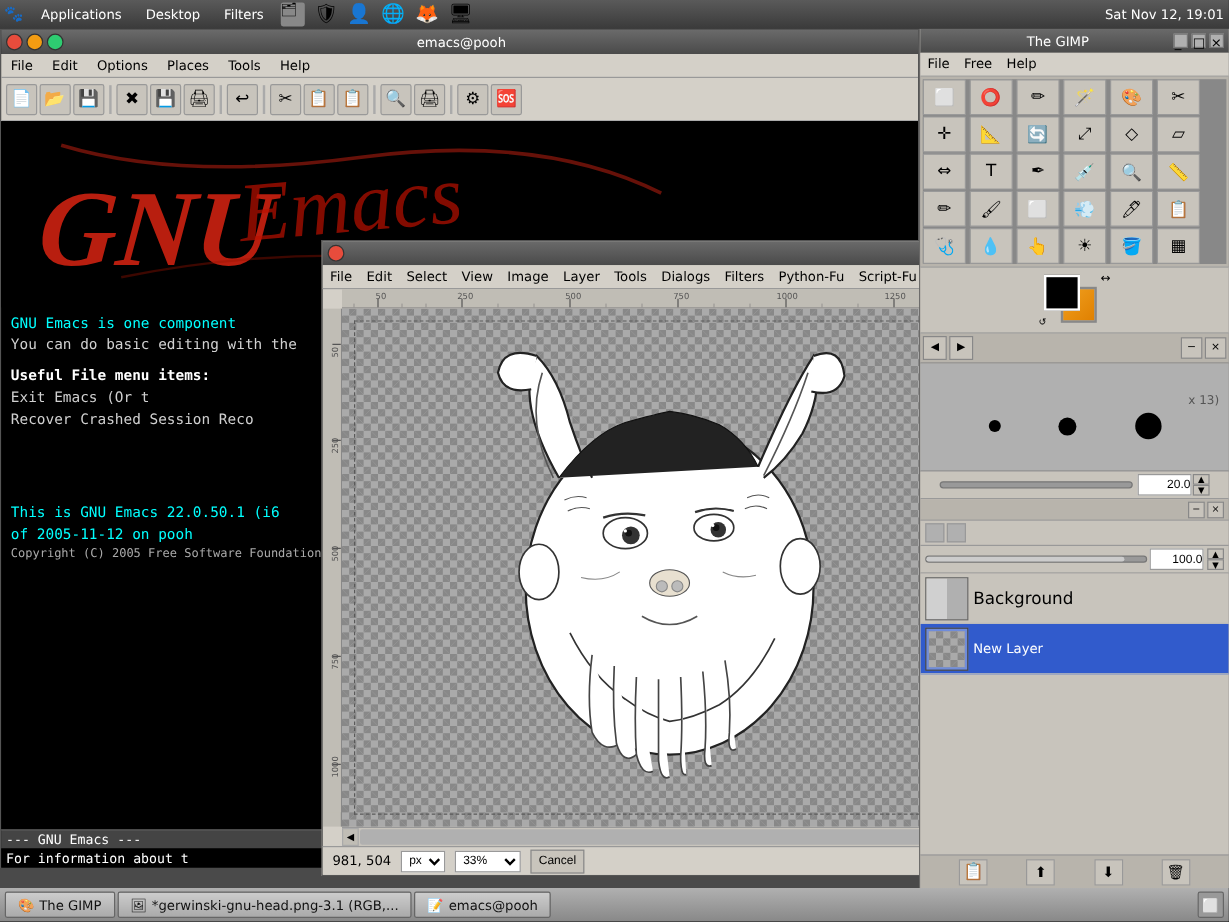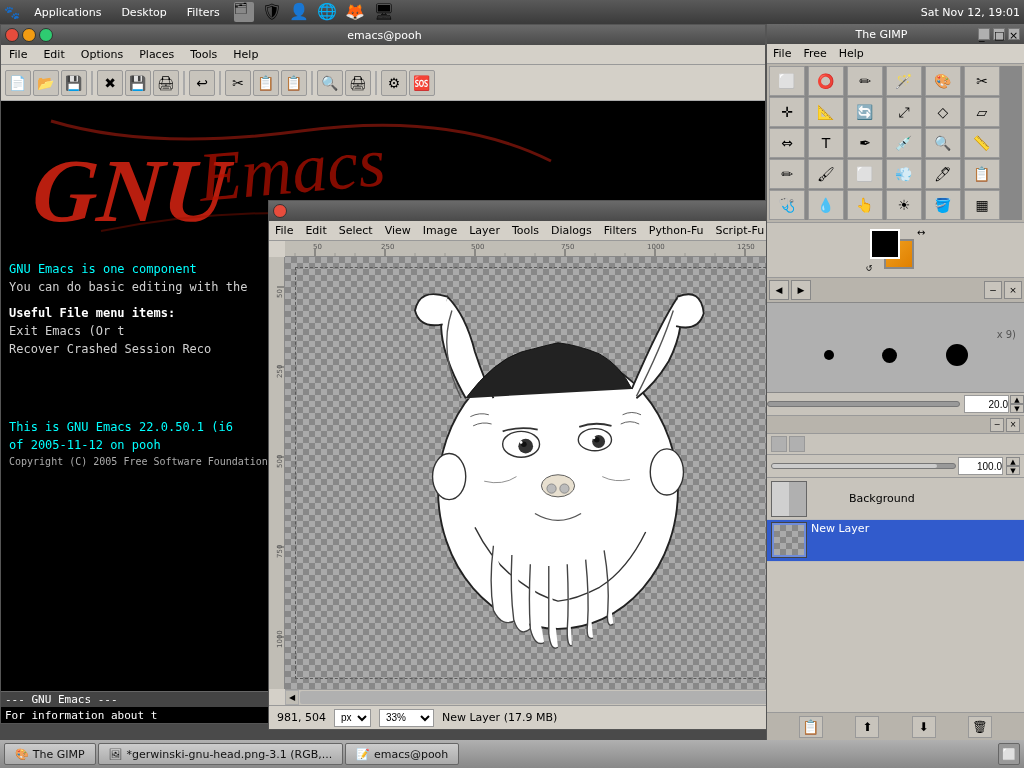--- a/index.html
+++ b/index.html
@@ -484,7 +484,7 @@
   <div style="background:#b0b0b0;height:90px;display:flex;align-items:center;justify-content:space-evenly;padding:8px;border-bottom:1px solid #888;">
 
     <div style="position:relative;width:100%;">
-      <div style="text-align:right;font-size:10px;color:#555;margin-bottom:4px;">x 9)</div>
+      <div style="text-align:right;font-size:10px;color:#555;margin-bottom:4px;">x 13)</div>
       <div style="display:flex;align-items:center;justify-content:space-evenly;">
         <div class="brush-dot" style="width:10px;height:10px;"></div>
         <div class="brush-dot" style="width:15px;height:15px;"></div>

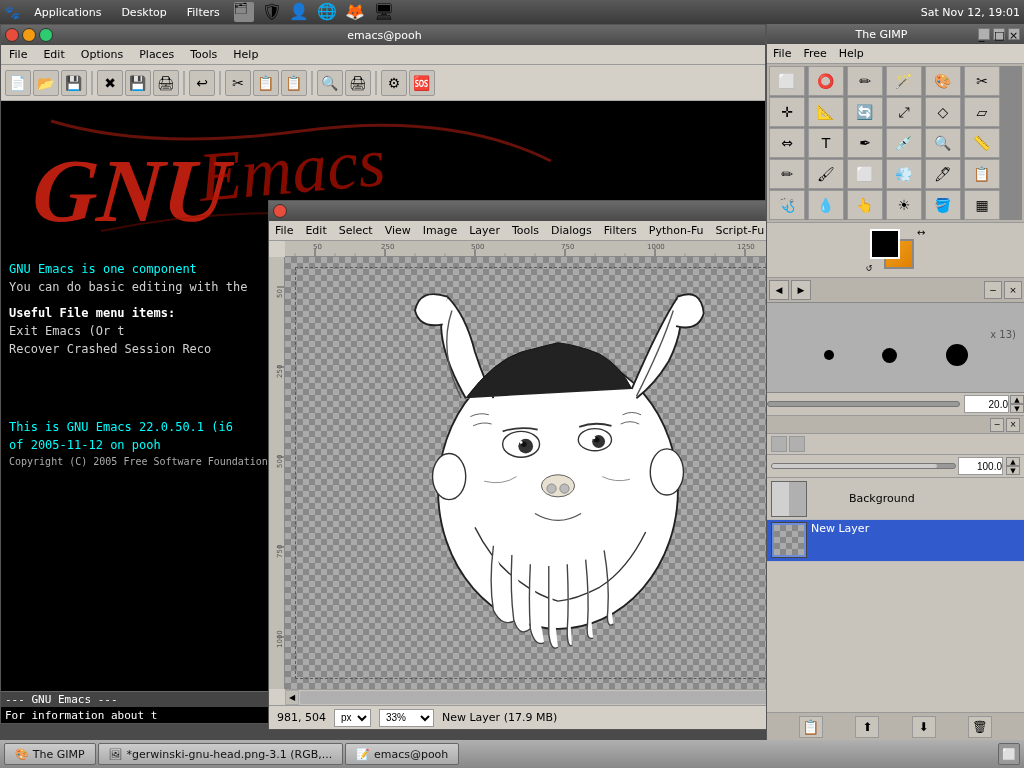--- a/index.html
+++ b/index.html
@@ -493,7 +493,7 @@
     </div>
   </div>
 
-  <div style="display:flex;align-items:center;padding:2px 0;background:#c8c4bc;border-bottom:1px solid #999;">
+  <div style="display:flex;align-items:center;padding:2px 16px;background:#c8c4bc;border-bottom:1px solid #999;">
     <div style="flex:1;height:6px;background:#999;border:1px solid #777;border-radius:3px;"></div>
     <input type="text" style="width: 45px; height: 18px; border: 1px solid rgb(153, 153, 153); background: rgb(255, 255, 255); font-size: 10px; text-align: right; margin-left: 4px;" value="20.0">
     <div style="display:flex;flex-direction:column;margin-left:1px;">

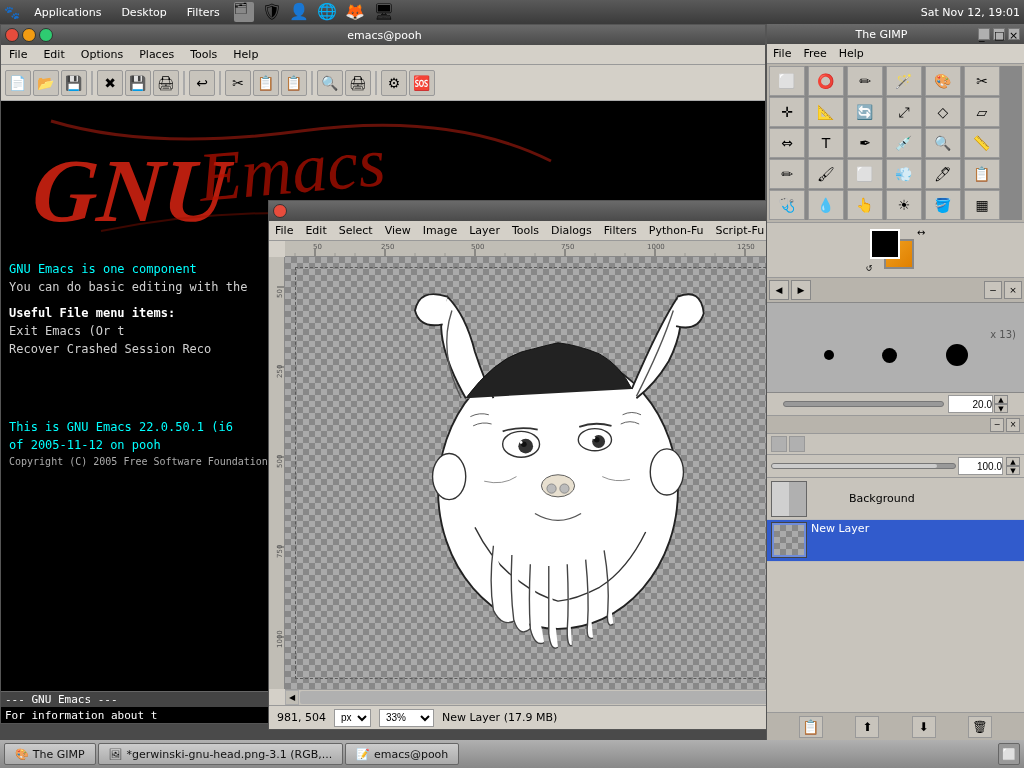--- a/index.html
+++ b/index.html
@@ -531,7 +531,7 @@
       <div style="width:36px;height:36px;border:1px solid #666;background:#fff;display:flex;align-items:center;justify-content:center;overflow:hidden;">
         <div style="width:34px;height:34px;background:linear-gradient(to right,#d0d0d0 50%,#b0b0b0 50%);"></div>
       </div>
-      <span style="font-size:11px;margin-left:38px;">Background</span>
+      <span style="font-size:14px;">Background</span>
     </div>
 
     <div style="height:42px;display:flex;gap:4px;padding:2px 4px;border-bottom:1px solid #bbb;cursor:pointer;background:#315bcc;">

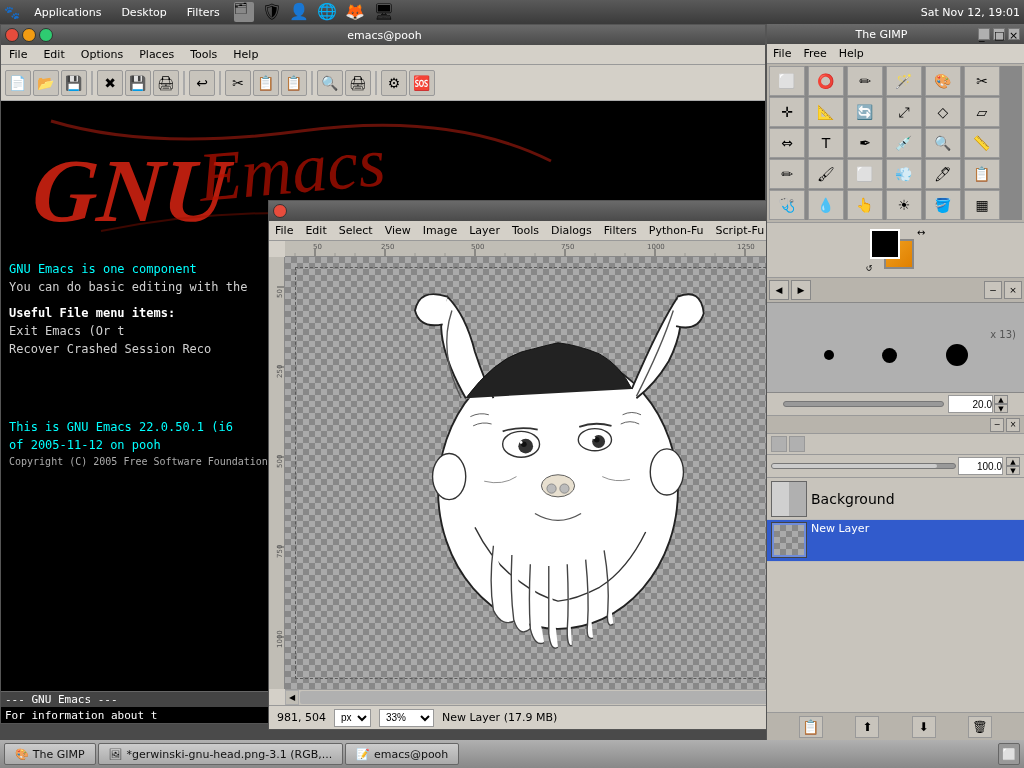--- a/index.html
+++ b/index.html
@@ -534,7 +534,7 @@
       <span style="font-size:14px;">Background</span>
     </div>
 
-    <div style="height:42px;display:flex;gap:4px;padding:2px 4px;border-bottom:1px solid #bbb;cursor:pointer;background:#315bcc;">
+    <div style="height:42px;display:flex;align-items:center;gap:4px;padding:2px 4px;border-bottom:1px solid #bbb;cursor:pointer;background:#315bcc;">
       <div style="width:36px;height:36px;border:1px solid #444;background:rgba(255,255,255,0.3);display:flex;align-items:center;justify-content:center;overflow:hidden;">
         <div style="width:30px;height:30px;" class="checker"></div>
       </div>

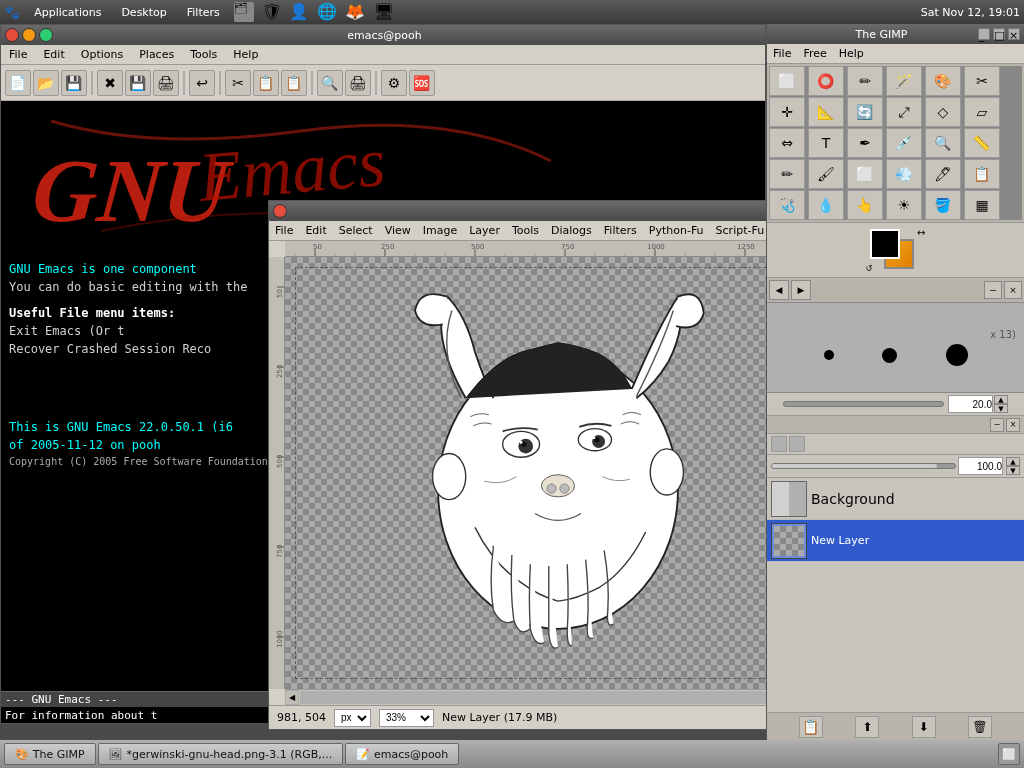--- a/index.html
+++ b/index.html
@@ -392,7 +392,6 @@
     <select class="select-dropdown" style="height:18px;font-size:10px;width:55px;">
       <option>33%</option>
     </select>
-    <span style="flex:1;">New Layer (17.9 MB)</span>
     <button style="height:20px;padding:0 6px;background:#c8c4bc;border:1px solid #888;font-size:10px;cursor:pointer;">Cancel</button>
   </div>
 </div>

